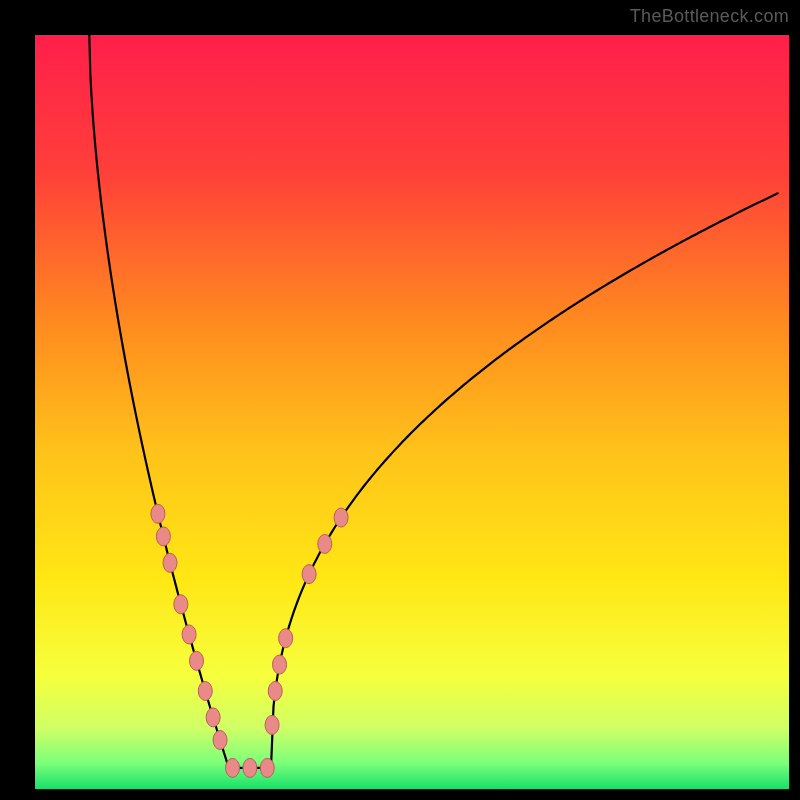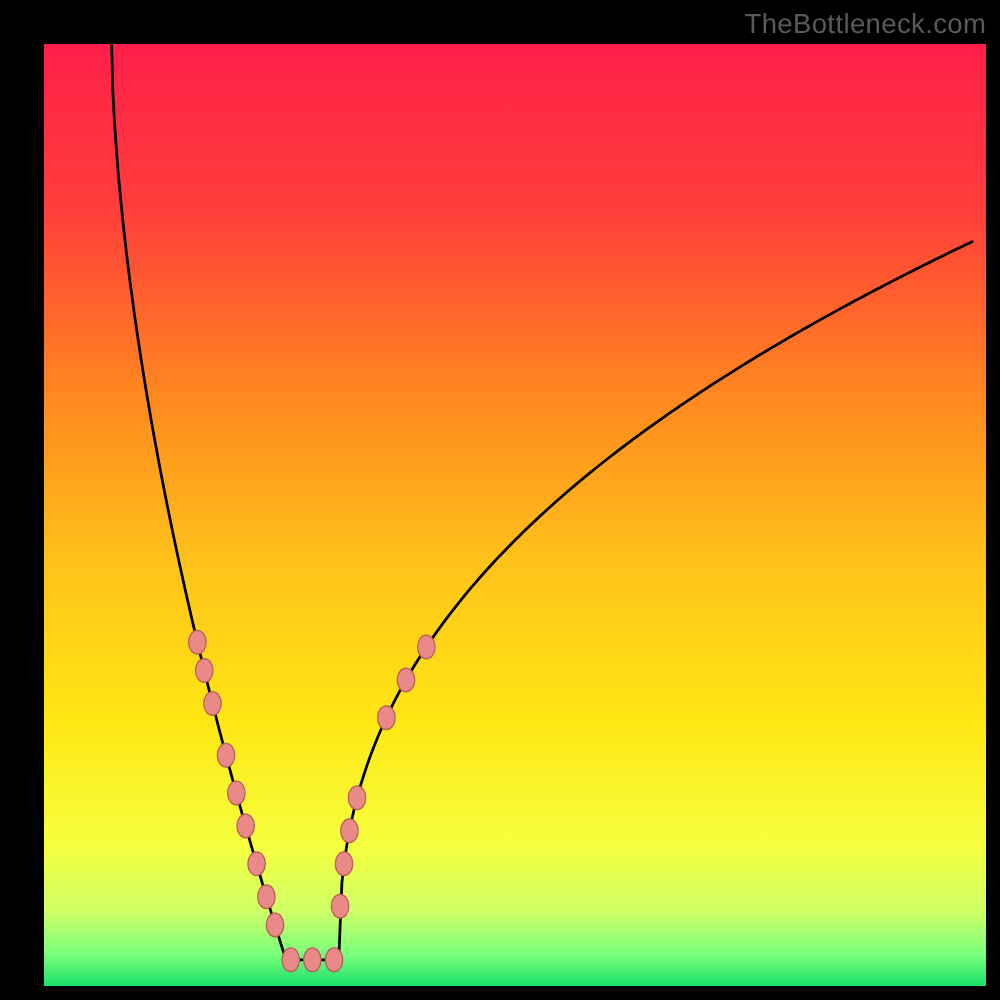--- a/index.html
+++ b/index.html
@@ -72,6 +72,6 @@
       </g>
     </svg>
 </div>
-<div class="watermark" style="right: 11px; top: 6px; font-size: 22px; text-align: right;">TheBottleneck.com</div>
+<div class="watermark" style="right: 11px; top: 6px; font-size: 18px; text-align: right;">TheBottleneck.com</div>
 
 </body></html>

